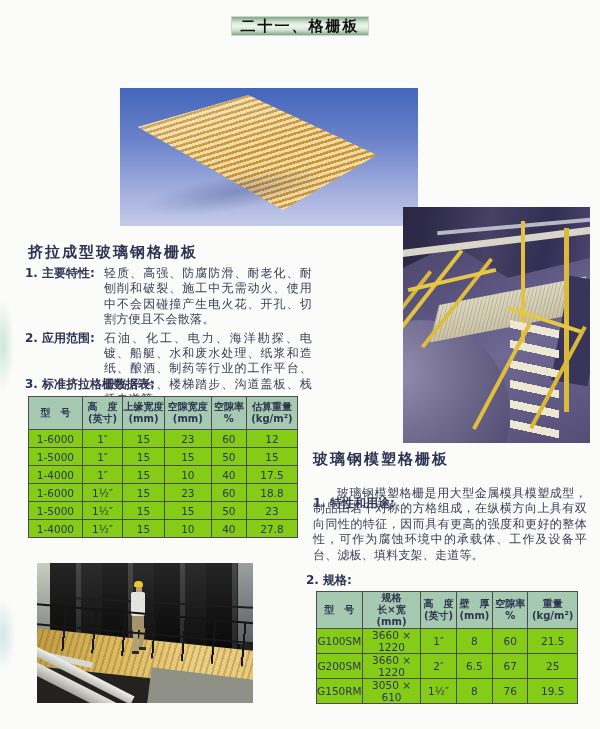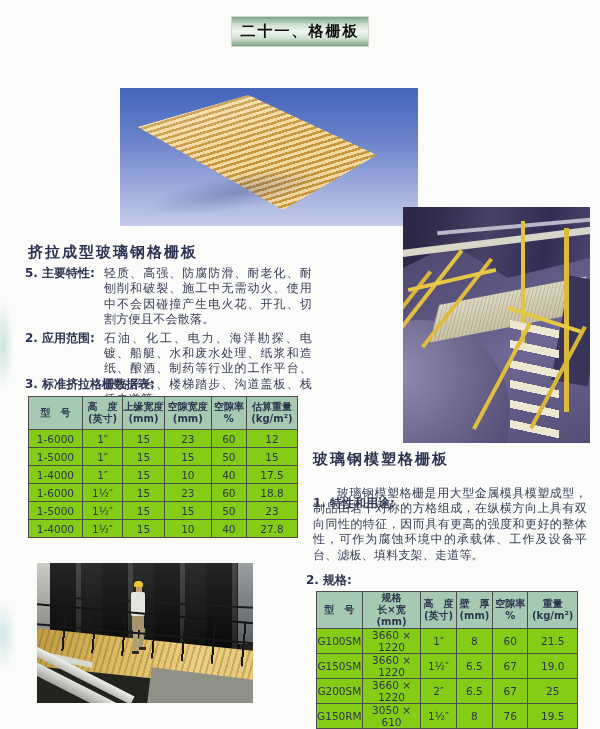--- a/index.html
+++ b/index.html
@@ -15,7 +15,7 @@
 
   
   .banner {
-    position: absolute; left: 232px; top: 17px; width: 136px; height: 29px;
+    position: absolute; left: 232px; top: 17px; width: 136px; height: 18px;
     background: linear-gradient(180deg,#7fa489 0%,#cfe2cf 28%,#eff6ee 50%,#cfe2cf 74%,#7fa489 100%);
     display: flex; align-items: center; justify-content: center;
     box-shadow: 0 0 0 1px rgba(120,150,125,.35);

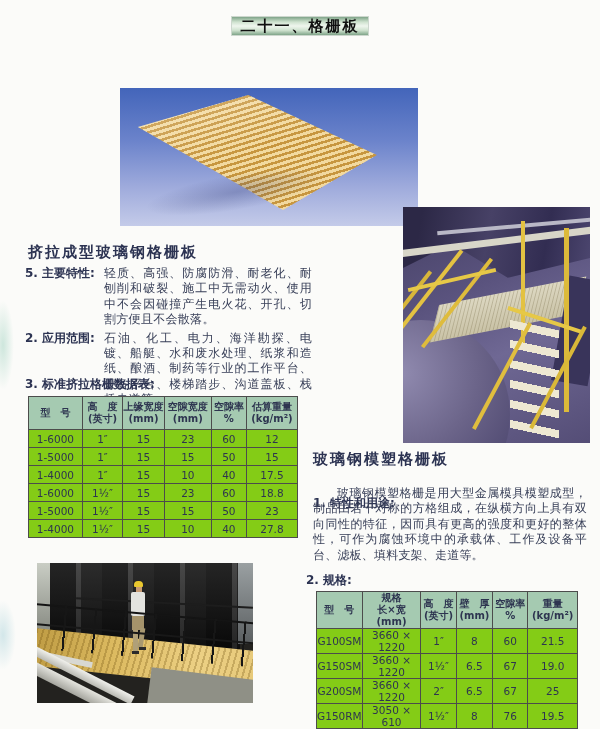--- a/index.html
+++ b/index.html
@@ -193,7 +193,7 @@
 
 <div class="textblock tb-pultruded">
   <div class="textrow">
-    <span class="lbl">5. 主要特性:</span>
+    <span class="lbl">1. 主要特性:</span>
     <span class="txt">轻质、高强、防腐防滑、耐老化、耐刨削和破裂、施工中无需动火、使用中不会因碰撞产生电火花、开孔、切割方便且不会散落。</span>
   </div>
   <div class="textrow">

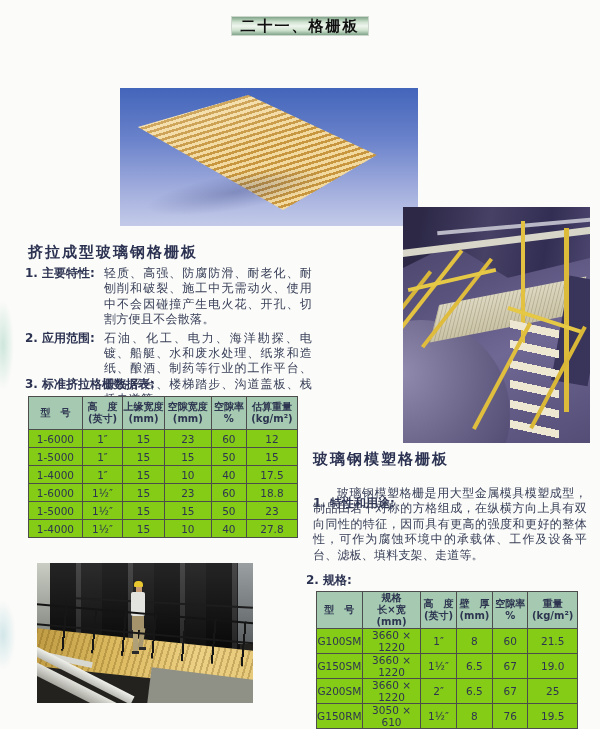--- a/index.html
+++ b/index.html
@@ -322,14 +322,6 @@
         <td>21.5</td>
       </tr>
       <tr>
-        <td>G150SM</td>
-        <td>3660 × 1220</td>
-        <td>1½″</td>
-        <td>6.5</td>
-        <td>67</td>
-        <td>19.0</td>
-      </tr>
-      <tr>
         <td>G200SM</td>
         <td>3660 × 1220</td>
         <td>2″</td>

